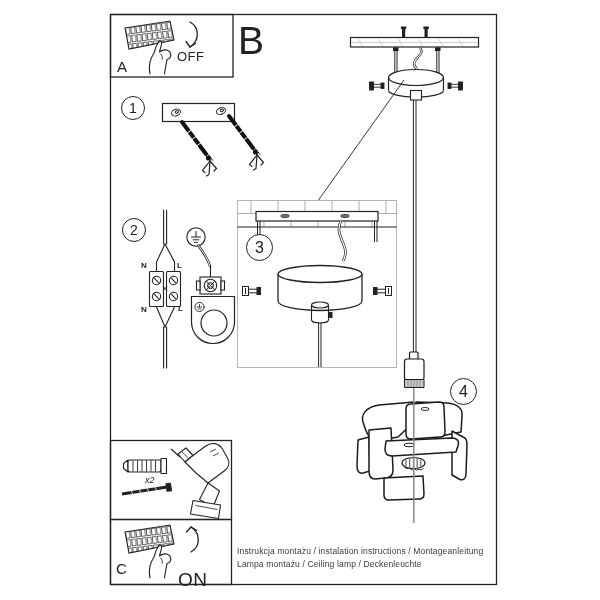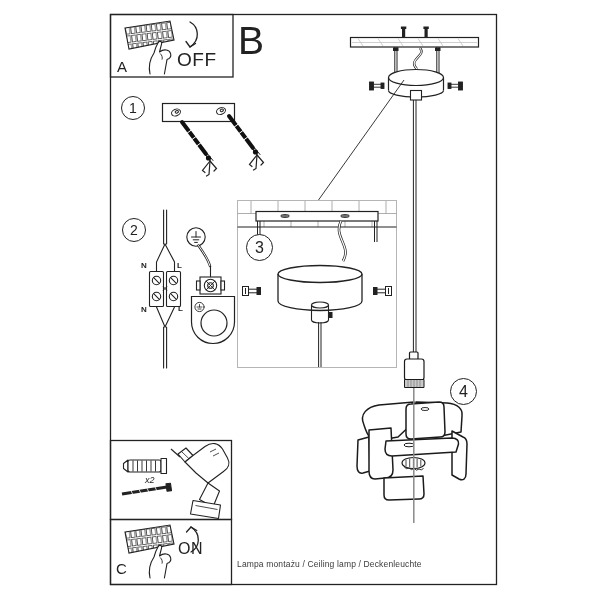--- a/index.html
+++ b/index.html
@@ -302,7 +302,7 @@
 </svg>
 
 <span class="txt" style="left:117px;top:59px;font-size:15px;">A</span>
-<span class="txt" style="left:177px;top:50px;font-size:19px;letter-spacing:.5px;">OFF</span>
+<span class="txt" style="left:177px;top:50px;font-size:13px;letter-spacing:.5px;">OFF</span>
 <span class="txt" style="left:238px;top:21px;font-size:39px;font-weight:500;">B</span>
 <span class="txt" style="left:116px;top:561px;font-size:15px;">C</span>
 <span class="txt" style="left:178px;top:541px;font-size:16px;letter-spacing:.5px;">ON</span>

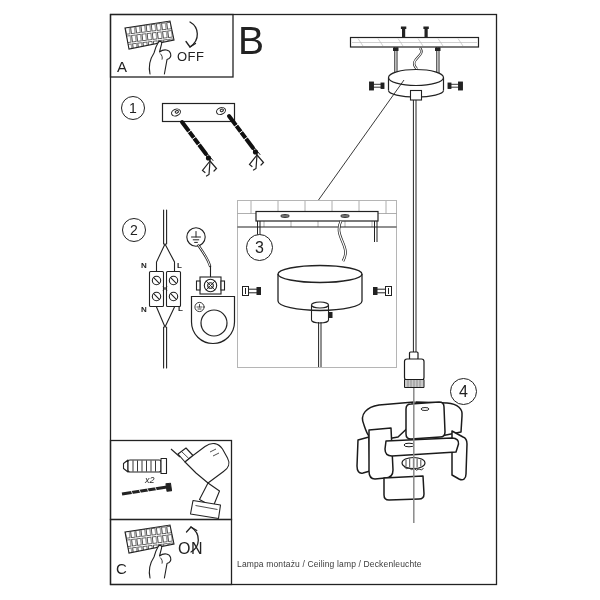--- a/index.html
+++ b/index.html
@@ -327,6 +327,7 @@
 
 <span class="txt" style="left:145px;top:476px;font-size:9px;font-style:italic;text-align:center;">x2</span>
 
+<span class="foot" style="left:237px;top:546px;">Instrukcja montażu / instalation instructions / Montageanleitung</span>
 <span class="foot" style="left:237px;top:559px;">Lampa montażu / Ceiling lamp / Deckenleuchte</span>
 
 </div>

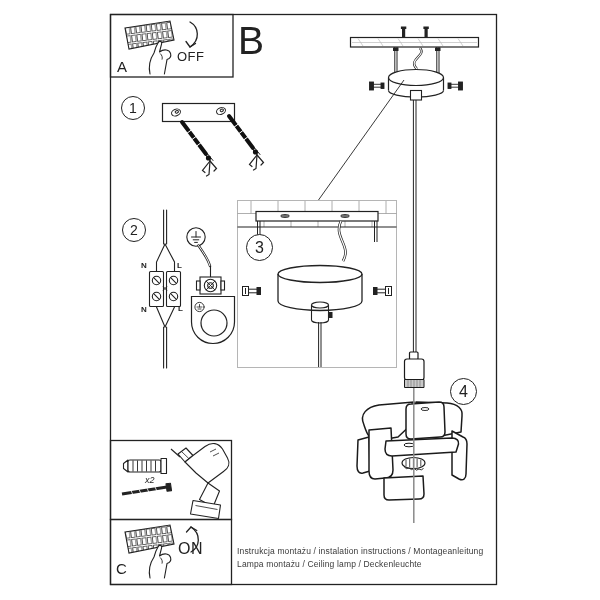--- a/index.html
+++ b/index.html
@@ -305,7 +305,7 @@
 <span class="txt" style="left:177px;top:50px;font-size:13px;letter-spacing:.5px;">OFF</span>
 <span class="txt" style="left:238px;top:21px;font-size:39px;font-weight:500;">B</span>
 <span class="txt" style="left:116px;top:561px;font-size:15px;">C</span>
-<span class="txt" style="left:178px;top:541px;font-size:16px;letter-spacing:.5px;">ON</span>
+<span class="txt" style="left:178px;top:570px;font-size:19px;letter-spacing:.5px;">ON</span>
 
 <div class="circ" style="left:121px;top:96px;width:22px;height:22px;font-size:14px;">
       <span>1</span>

